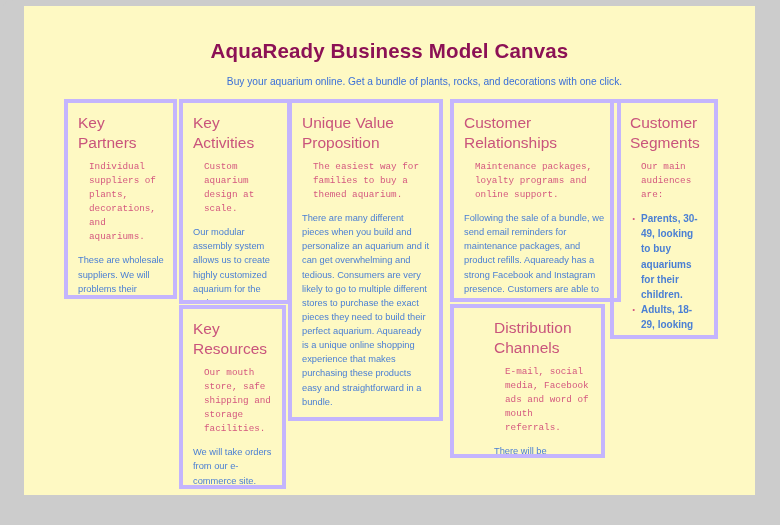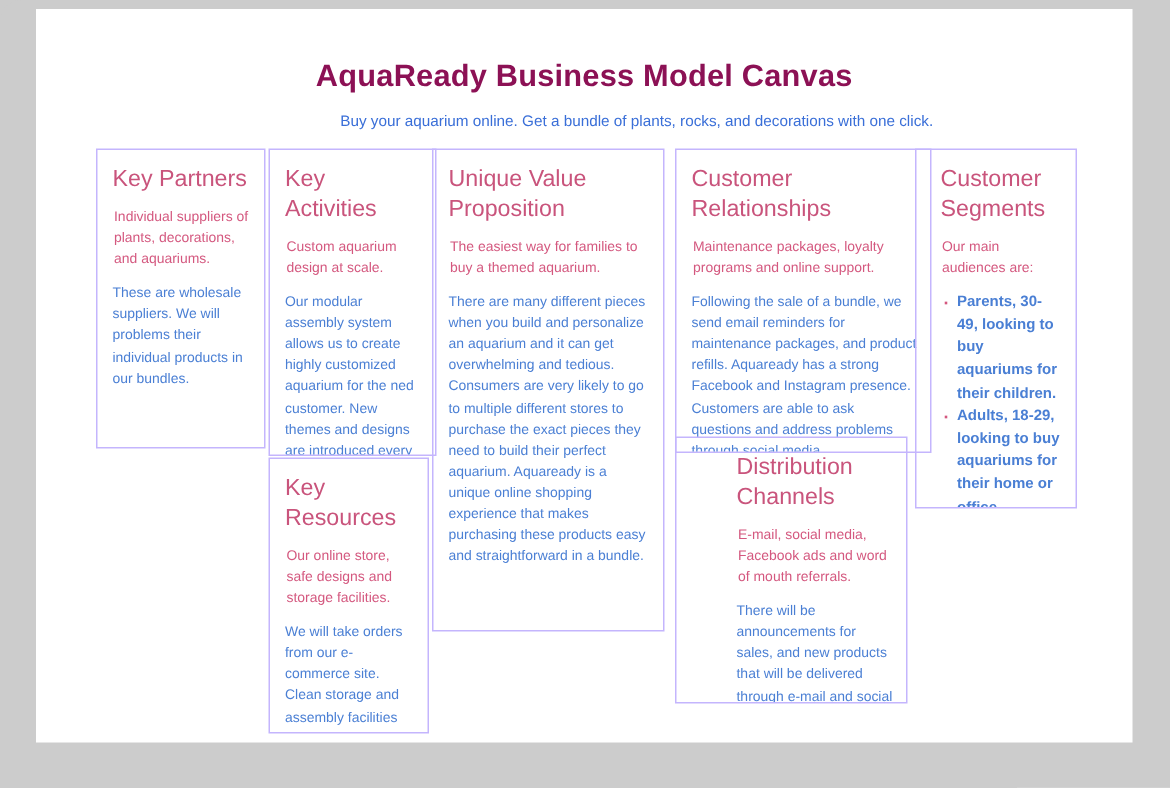--- a/index.html
+++ b/index.html
@@ -29,7 +29,7 @@
     top: 6px;
     width: 731px;
     height: 489px;
-    background: #ffffff;
+    background: #fef9c3;
   }
 
   #canvas-title {

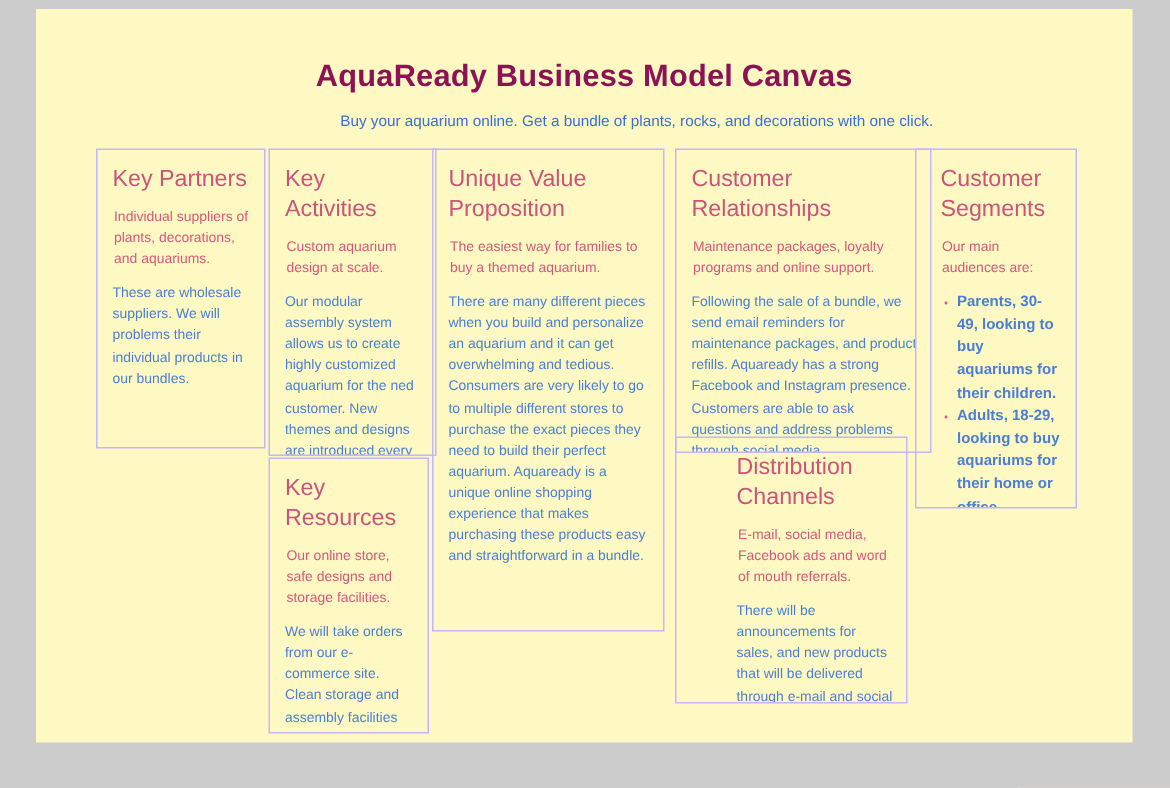--- a/index.html
+++ b/index.html
@@ -57,7 +57,7 @@
 
   .block {
     position: absolute;
-    border: 1px solid #c4b5fd;
+    border: 4px solid #c4b5fd;
     box-sizing: border-box;
     overflow: hidden;
     padding: 10px 9px 6px 10px;

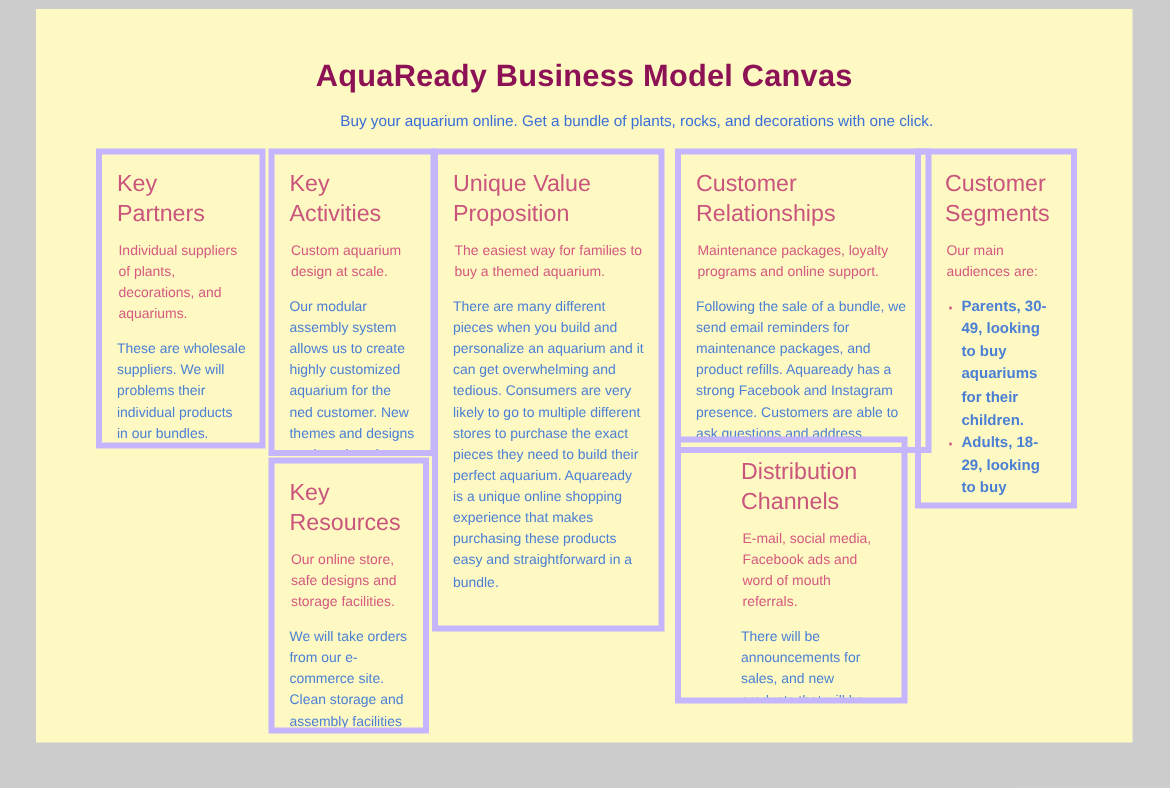--- a/index.html
+++ b/index.html
@@ -74,7 +74,8 @@
     font-size: 9.3px;
     line-height: 1.52;
     color: #d4587f;
-    margin: 0 0 9px 1px;
+    margin: 0 0 9px 11px;
+    font-family: Liberation Mono, monospace;
   }
 
   .para-secondary {

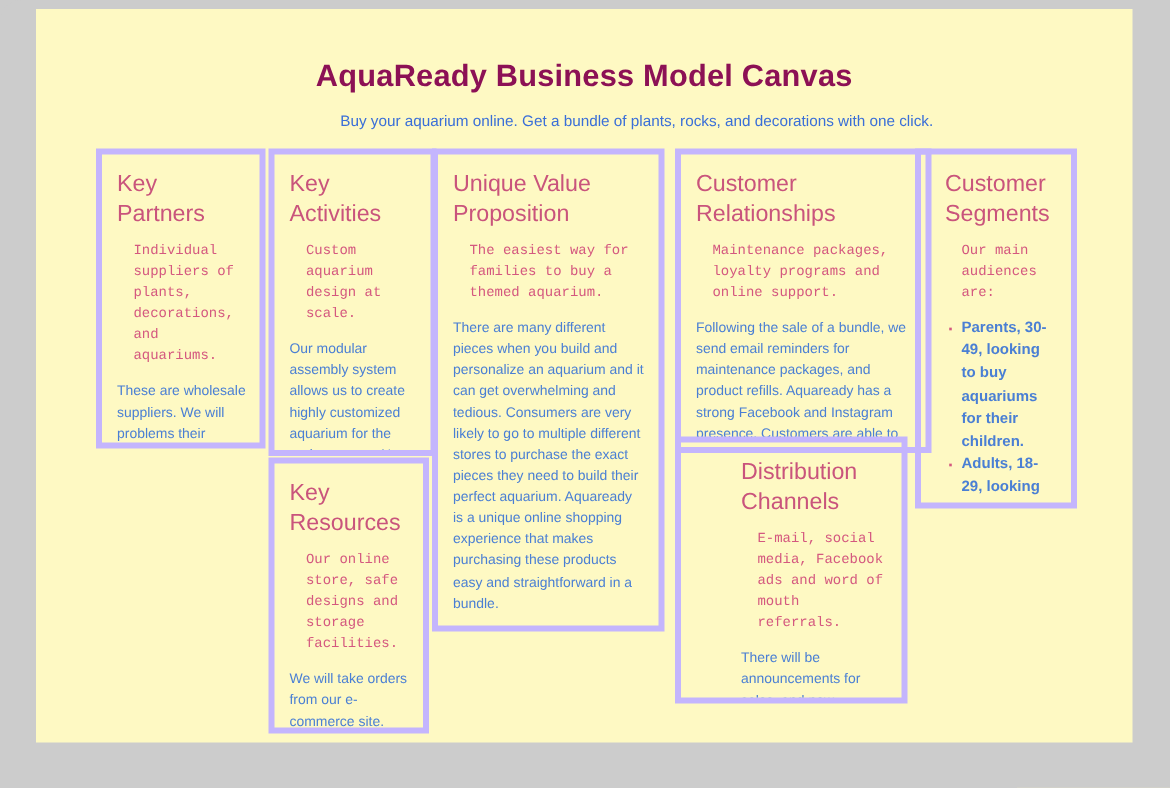--- a/index.html
+++ b/index.html
@@ -113,7 +113,7 @@
   #block-key-resources       { left: 155px; top: 299px; width: 107px; height: 184px; }
   #block-value-proposition   { left: 264px; top: 93px;  width: 155px; height: 322px; }
   #block-customer-relations  { left: 426px; top: 93px;  width: 171px; height: 203px; }
-  #block-distribution        { left: 426px; top: 285px; width: 155px; height: 178px; padding-left: 40px; }
+  #block-distribution        { left: 426px; top: 298px; width: 155px; height: 154px; padding-left: 40px; }
   #block-customer-segments   { left: 586px; top: 93px;  width: 108px; height: 240px; padding-left: 16px; }
 </style>
 </head>

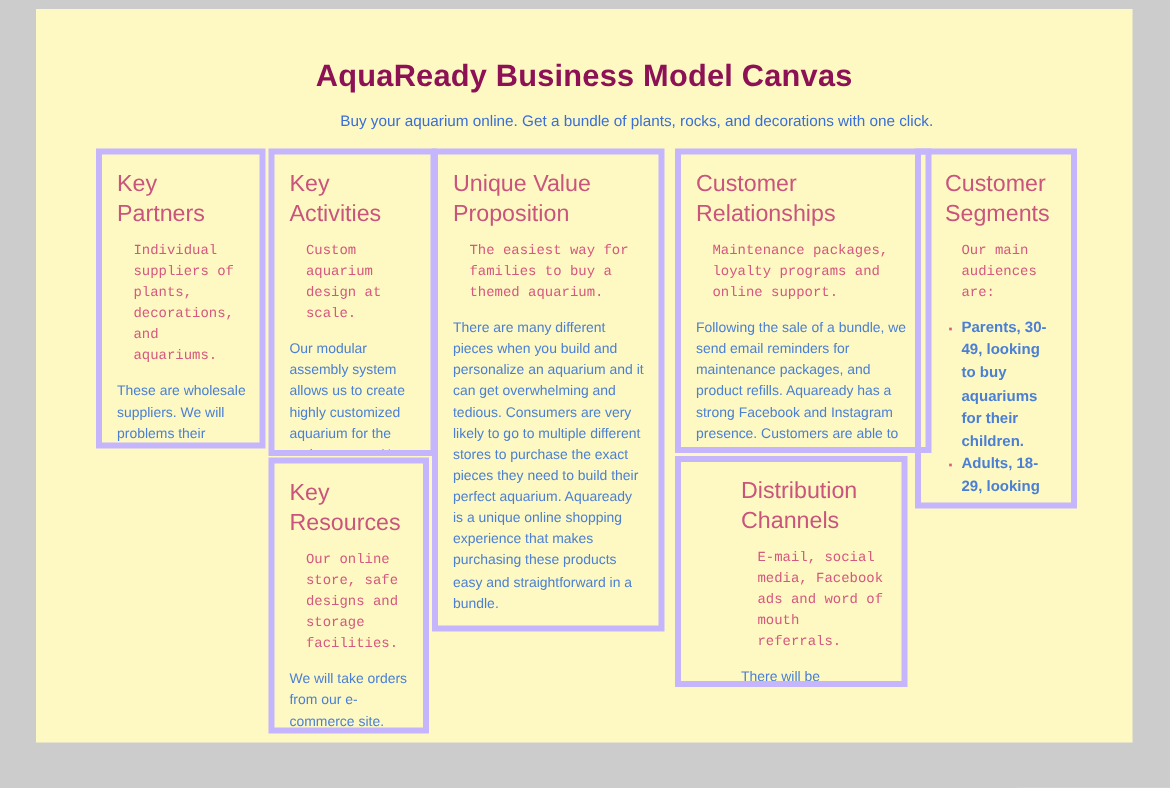--- a/index.html
+++ b/index.html
@@ -140,7 +140,7 @@
 
   <div class="block" id="block-key-resources">
     <div class="block-title">Key Resources</div>
-    <p class="para-primary">Our online store, safe designs and storage facilities.</p>
+    <p class="para-primary">Our mouth store, safe shipping and storage facilities.</p>
     <p class="para-secondary">We will take orders from our e-commerce site. Clean storage and assembly facilities outside of Detroit. Own</p>
   </div>
 

